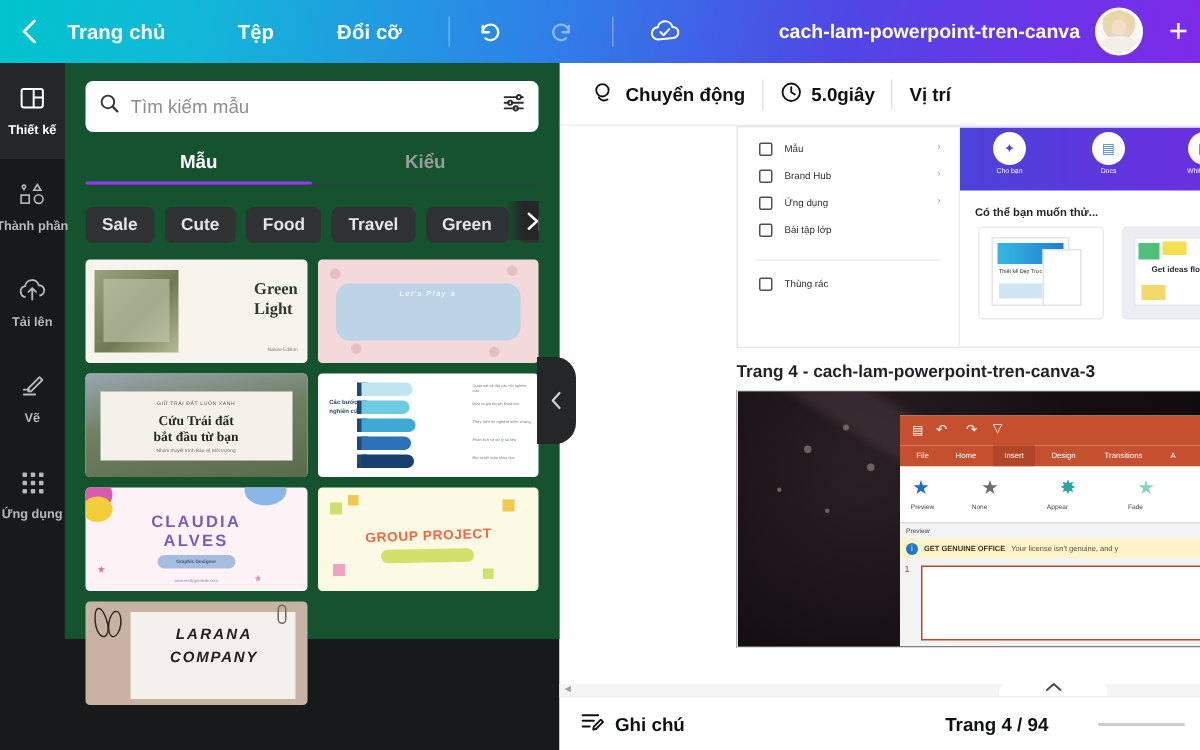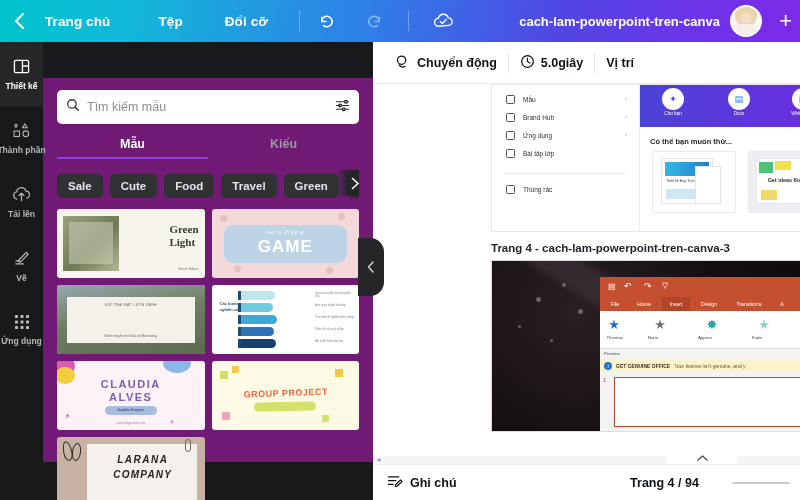--- a/index.html
+++ b/index.html
@@ -60,9 +60,8 @@
   
   .panel {
     position: absolute; left: 43px; top: 42px; width: 330px; height: 384px;
-    background: #701a75; z-index: 18;
+    background: #14532d; z-index: 18;
     border-radius: 0 0 0 0;
-    margin-top: 36px;
   }
   .panel-inner { padding: 12px 14px 0 14px; }
   .search {

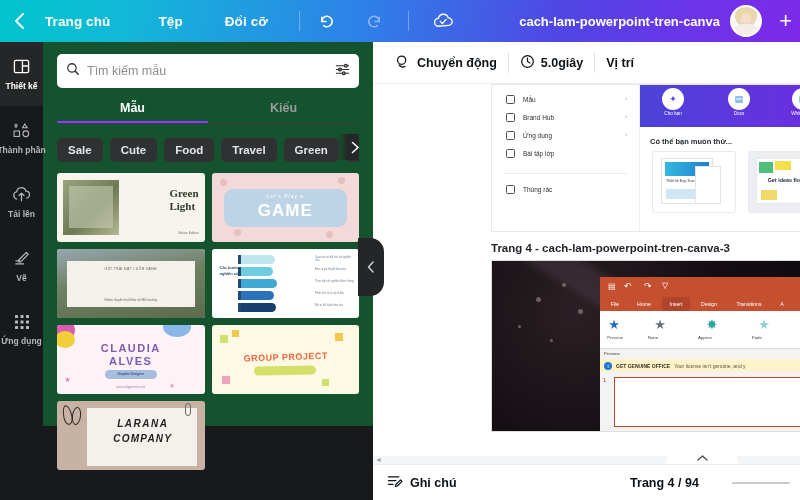--- a/index.html
+++ b/index.html
@@ -413,7 +413,6 @@
             <div class="sp" style="right:26px;bottom:4px"></div>
           <div class="blob"></div>
           <div class="sub">Let's Play a</div>
-          <div class="big">GAME</div>
         </div>
 
         <div class="thumb t-earth">

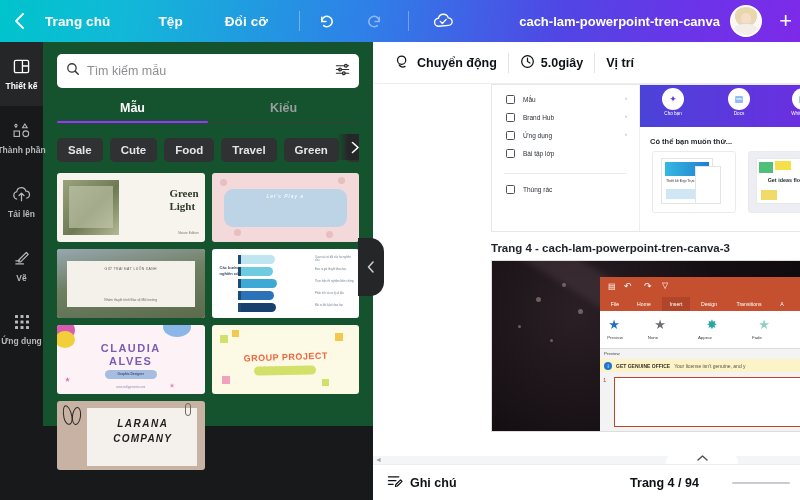--- a/index.html
+++ b/index.html
@@ -419,6 +419,9 @@
           <div class="bg"></div>
           <div class="card">
             <div class="l1">GIỮ TRÁI ĐẤT LUÔN XANH</div>
+            <div class="l2">
+              <span>Cứu Trái đất</span><br><span>bắt đầu từ bạn</span>
+            </div>
             <div class="l3">Nhóm thuyết trình Bảo vệ Môi trường</div>
           </div>
         </div>

